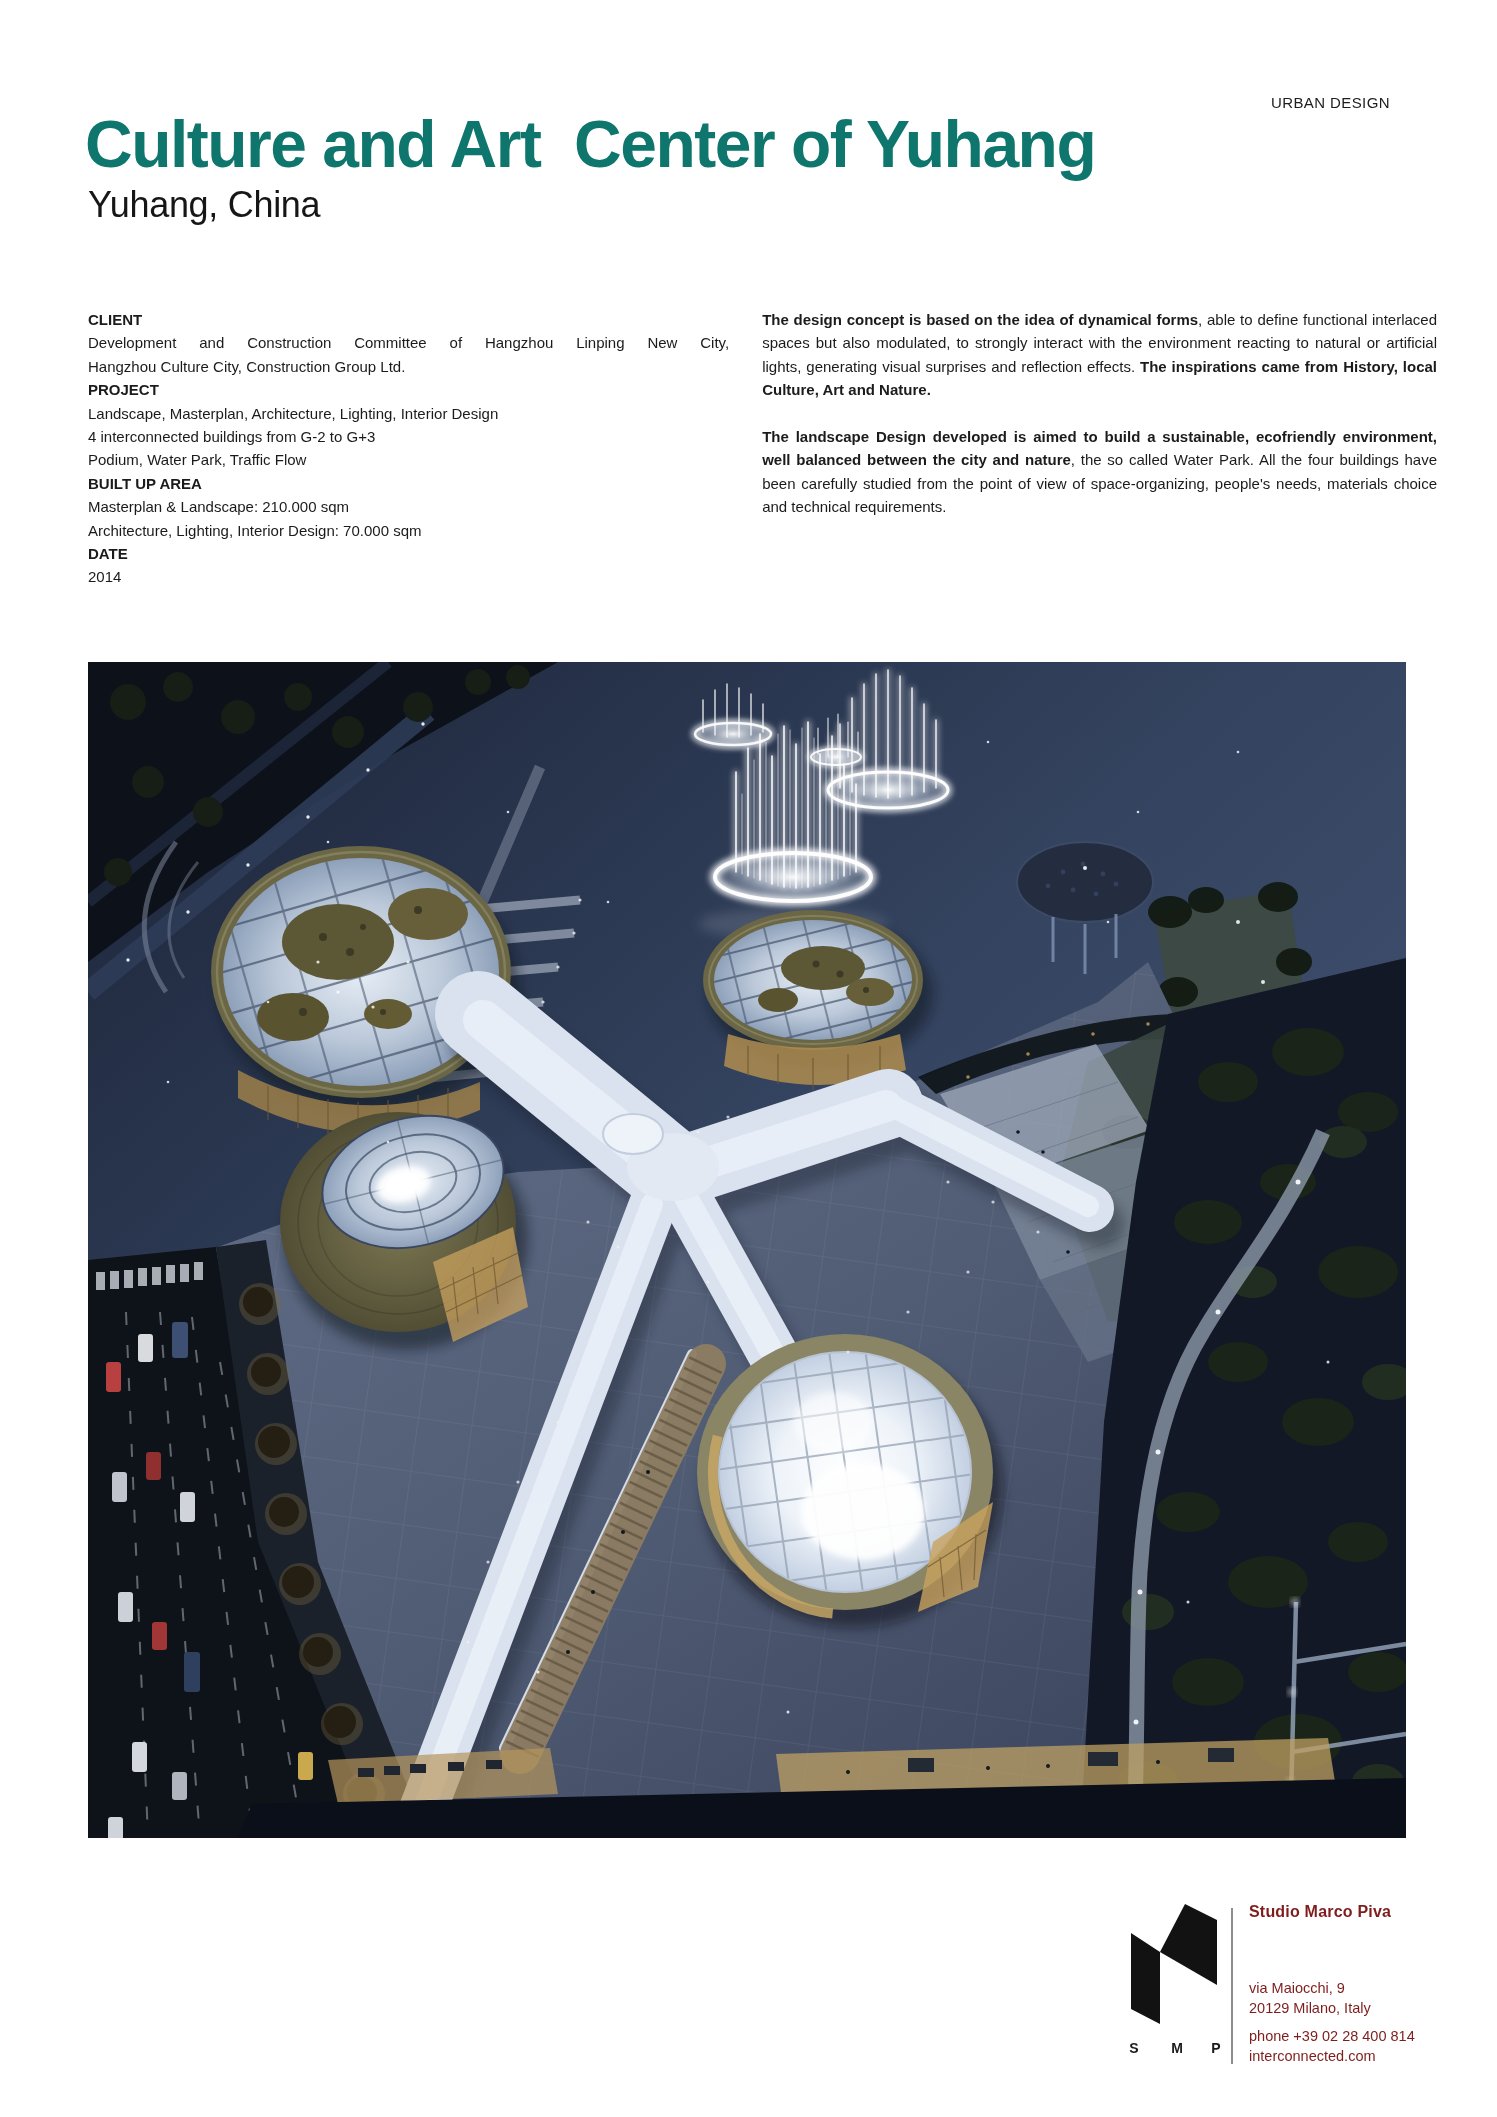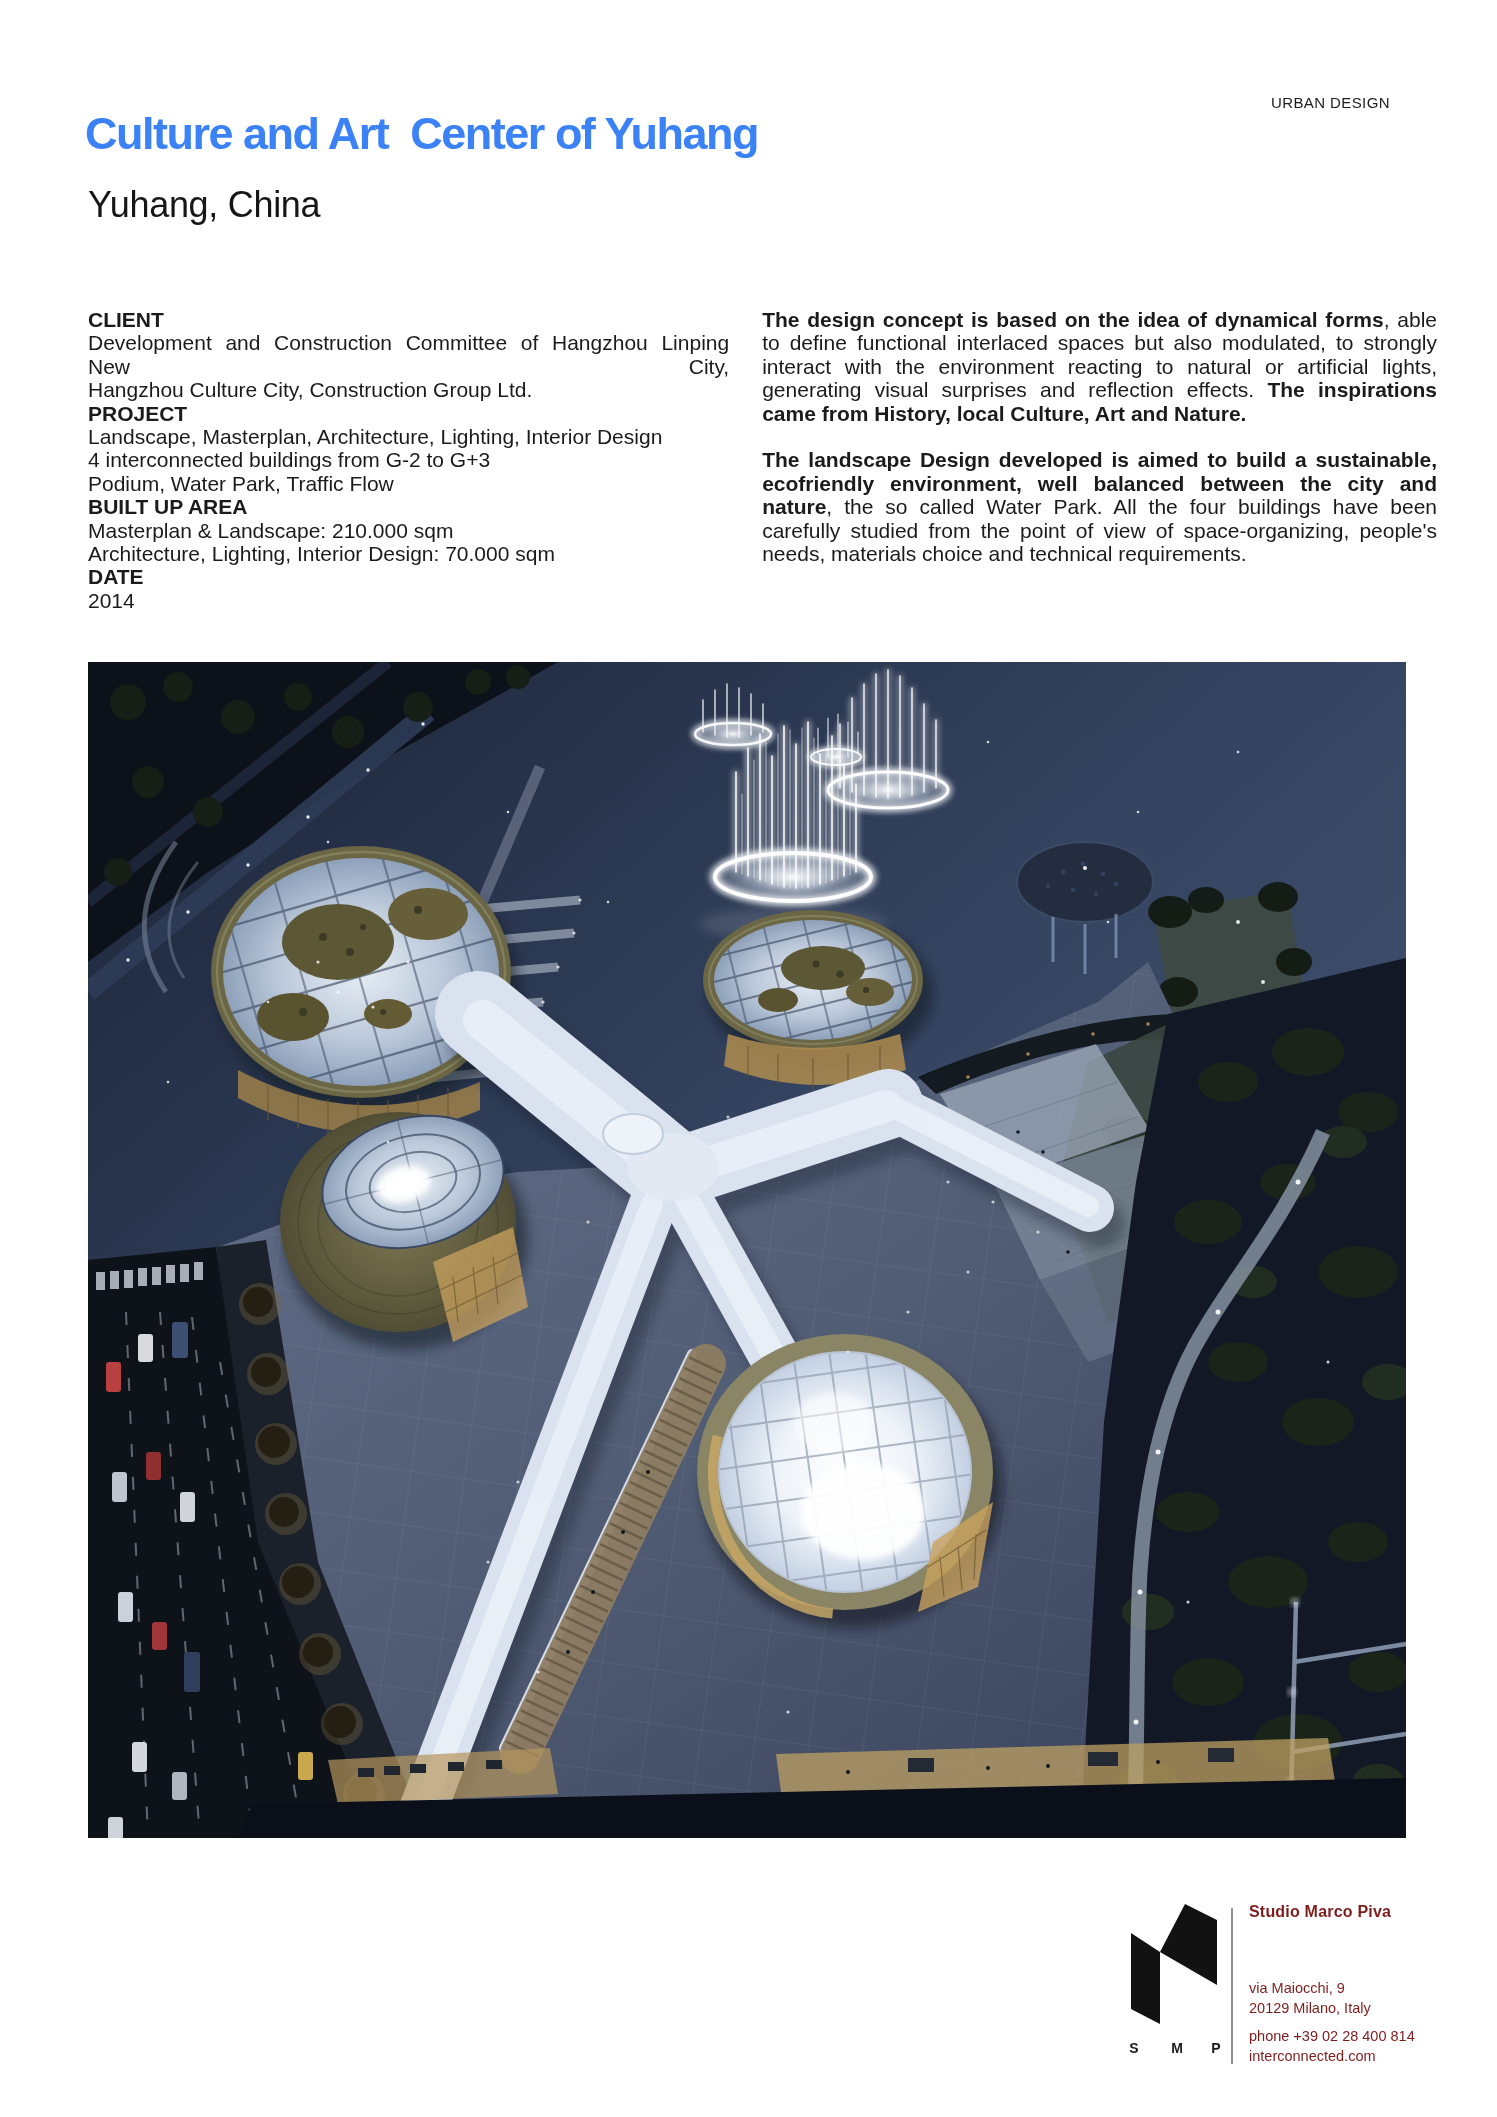--- a/index.html
+++ b/index.html
@@ -11,8 +11,8 @@
     position:absolute;top:94px;right:107px;font-size:15px;letter-spacing:.4px;color:#1d1d1d;
   }
   .title{
-    position:absolute;left:85px;top:110px;margin:0;font-size:45px;font-weight:700;
-    letter-spacing:-1.5px;line-height:1.05;white-space:pre;color:#3b82f6;
+    position:absolute;left:85px;top:110px;margin:0;font-size:66px;font-weight:700;
+    letter-spacing:-1.5px;line-height:1.05;white-space:pre;color:#0f766e;
   }
   .subtitle{
     position:absolute;left:88px;top:184px;margin:0;font-size:36px;font-weight:400;

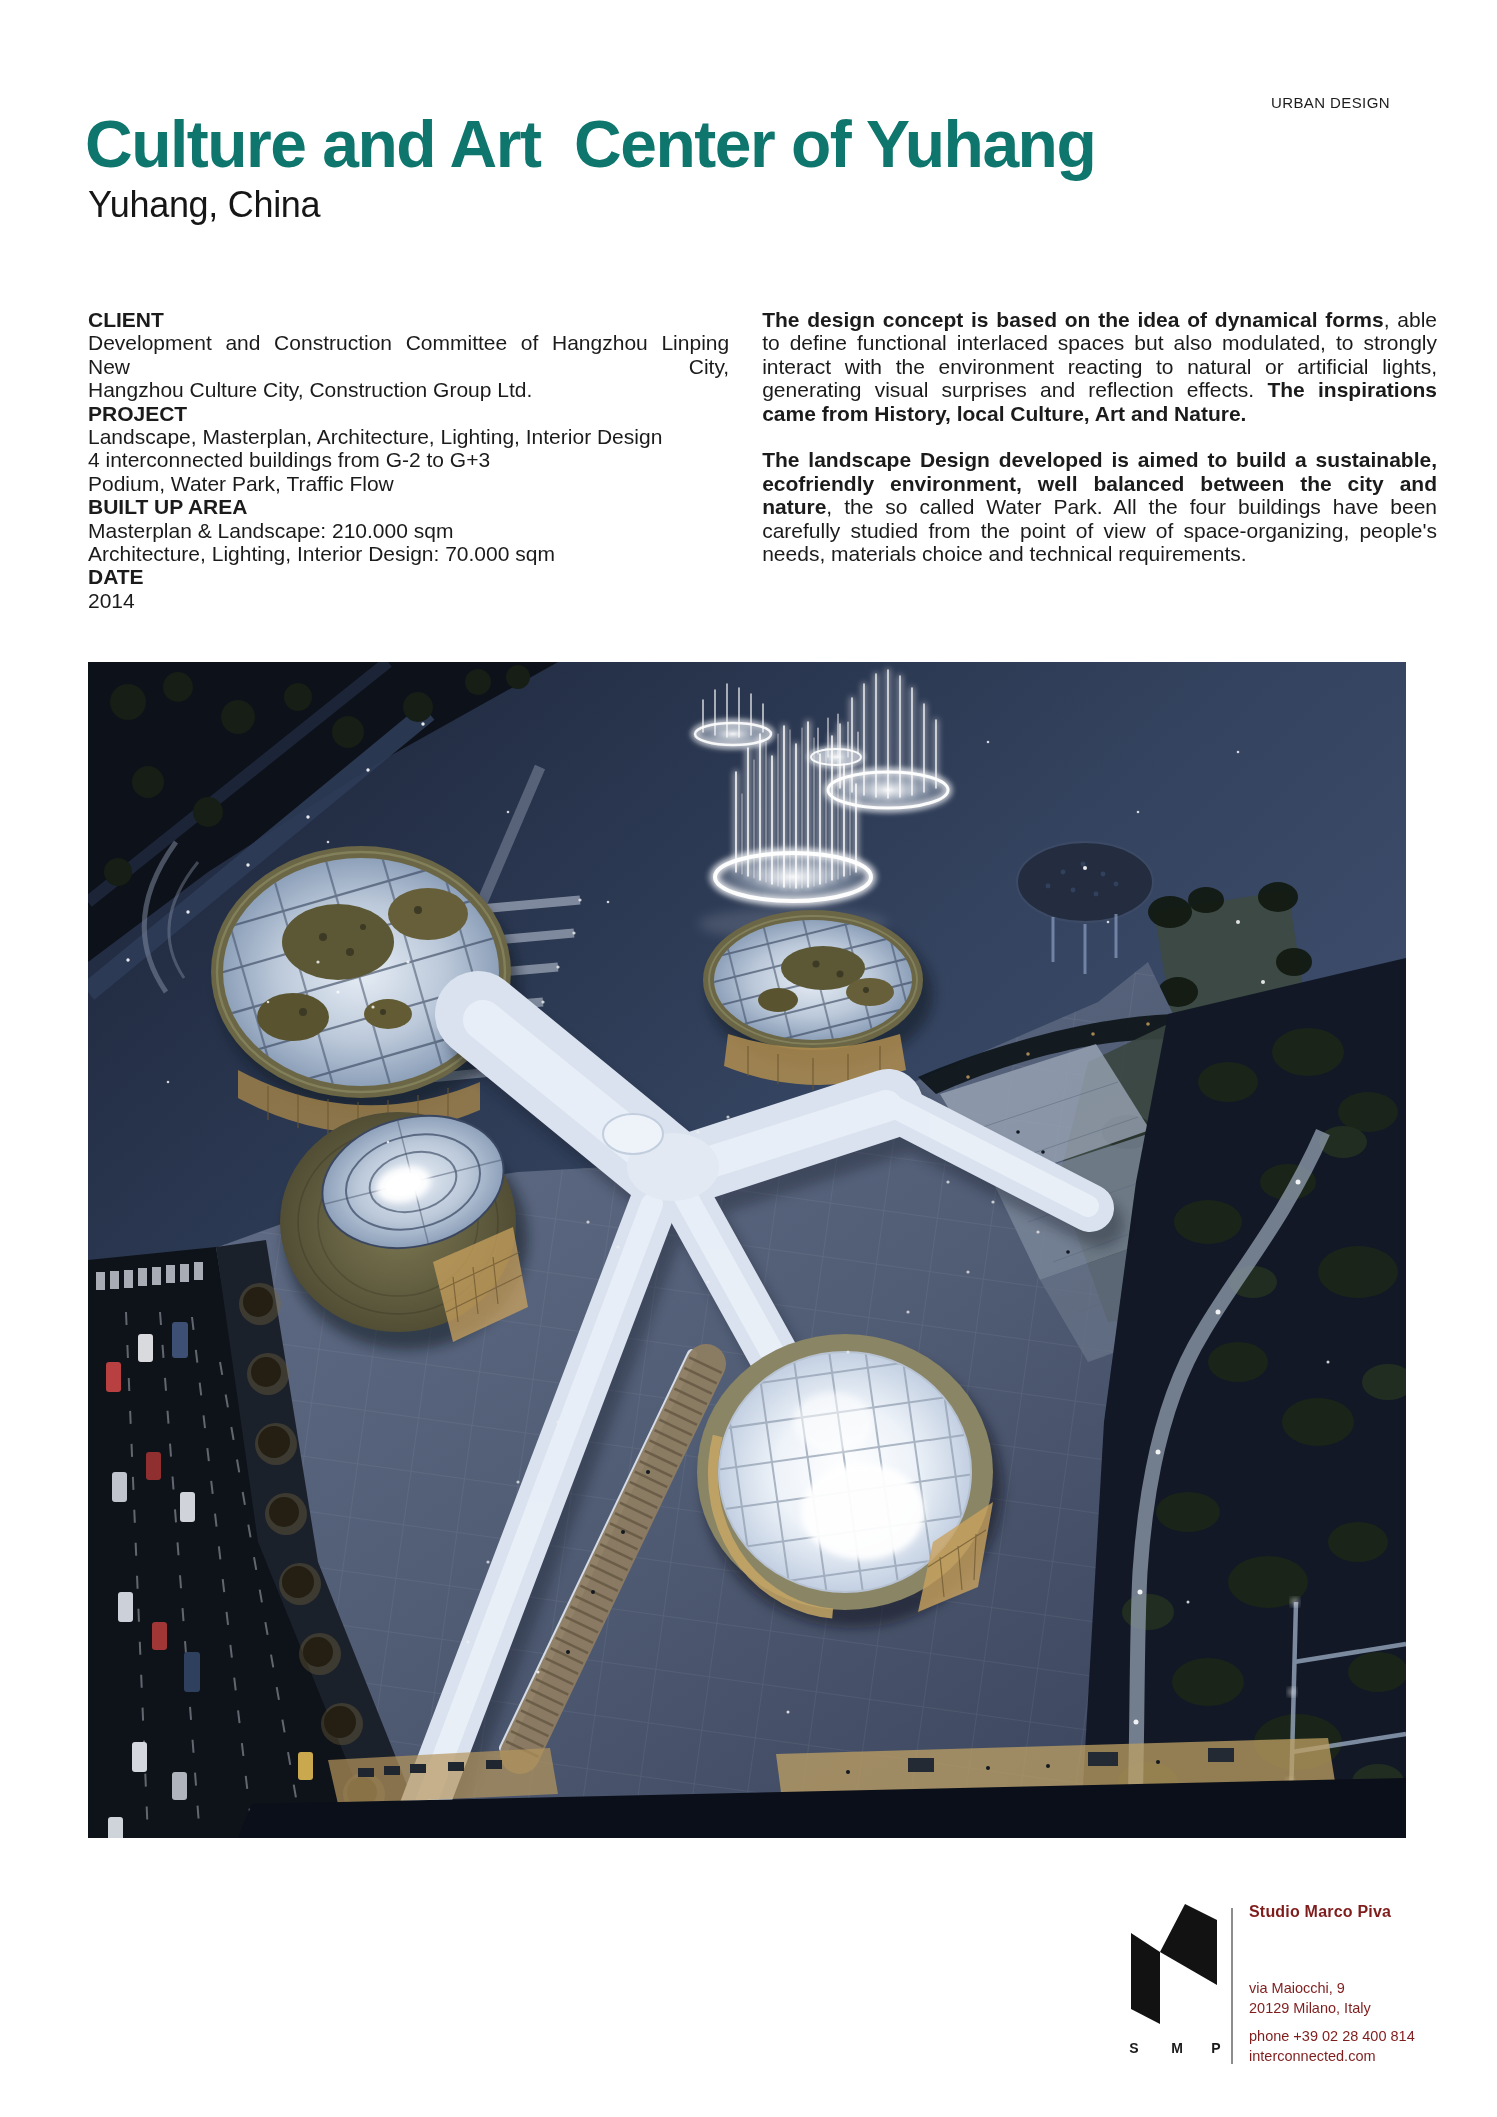--- a/index.html
+++ b/index.html
@@ -20,7 +20,7 @@
   }
   .info{
     position:absolute;left:88px;top:308px;width:1349px;display:flex;gap:33px;
-    font-size:21px;line-height:23.4px;
+    font-size:15px;line-height:23.4px;
   }
   .col-left{width:648px;text-align:justify;}
   .col-right{width:682px;text-align:justify;}

